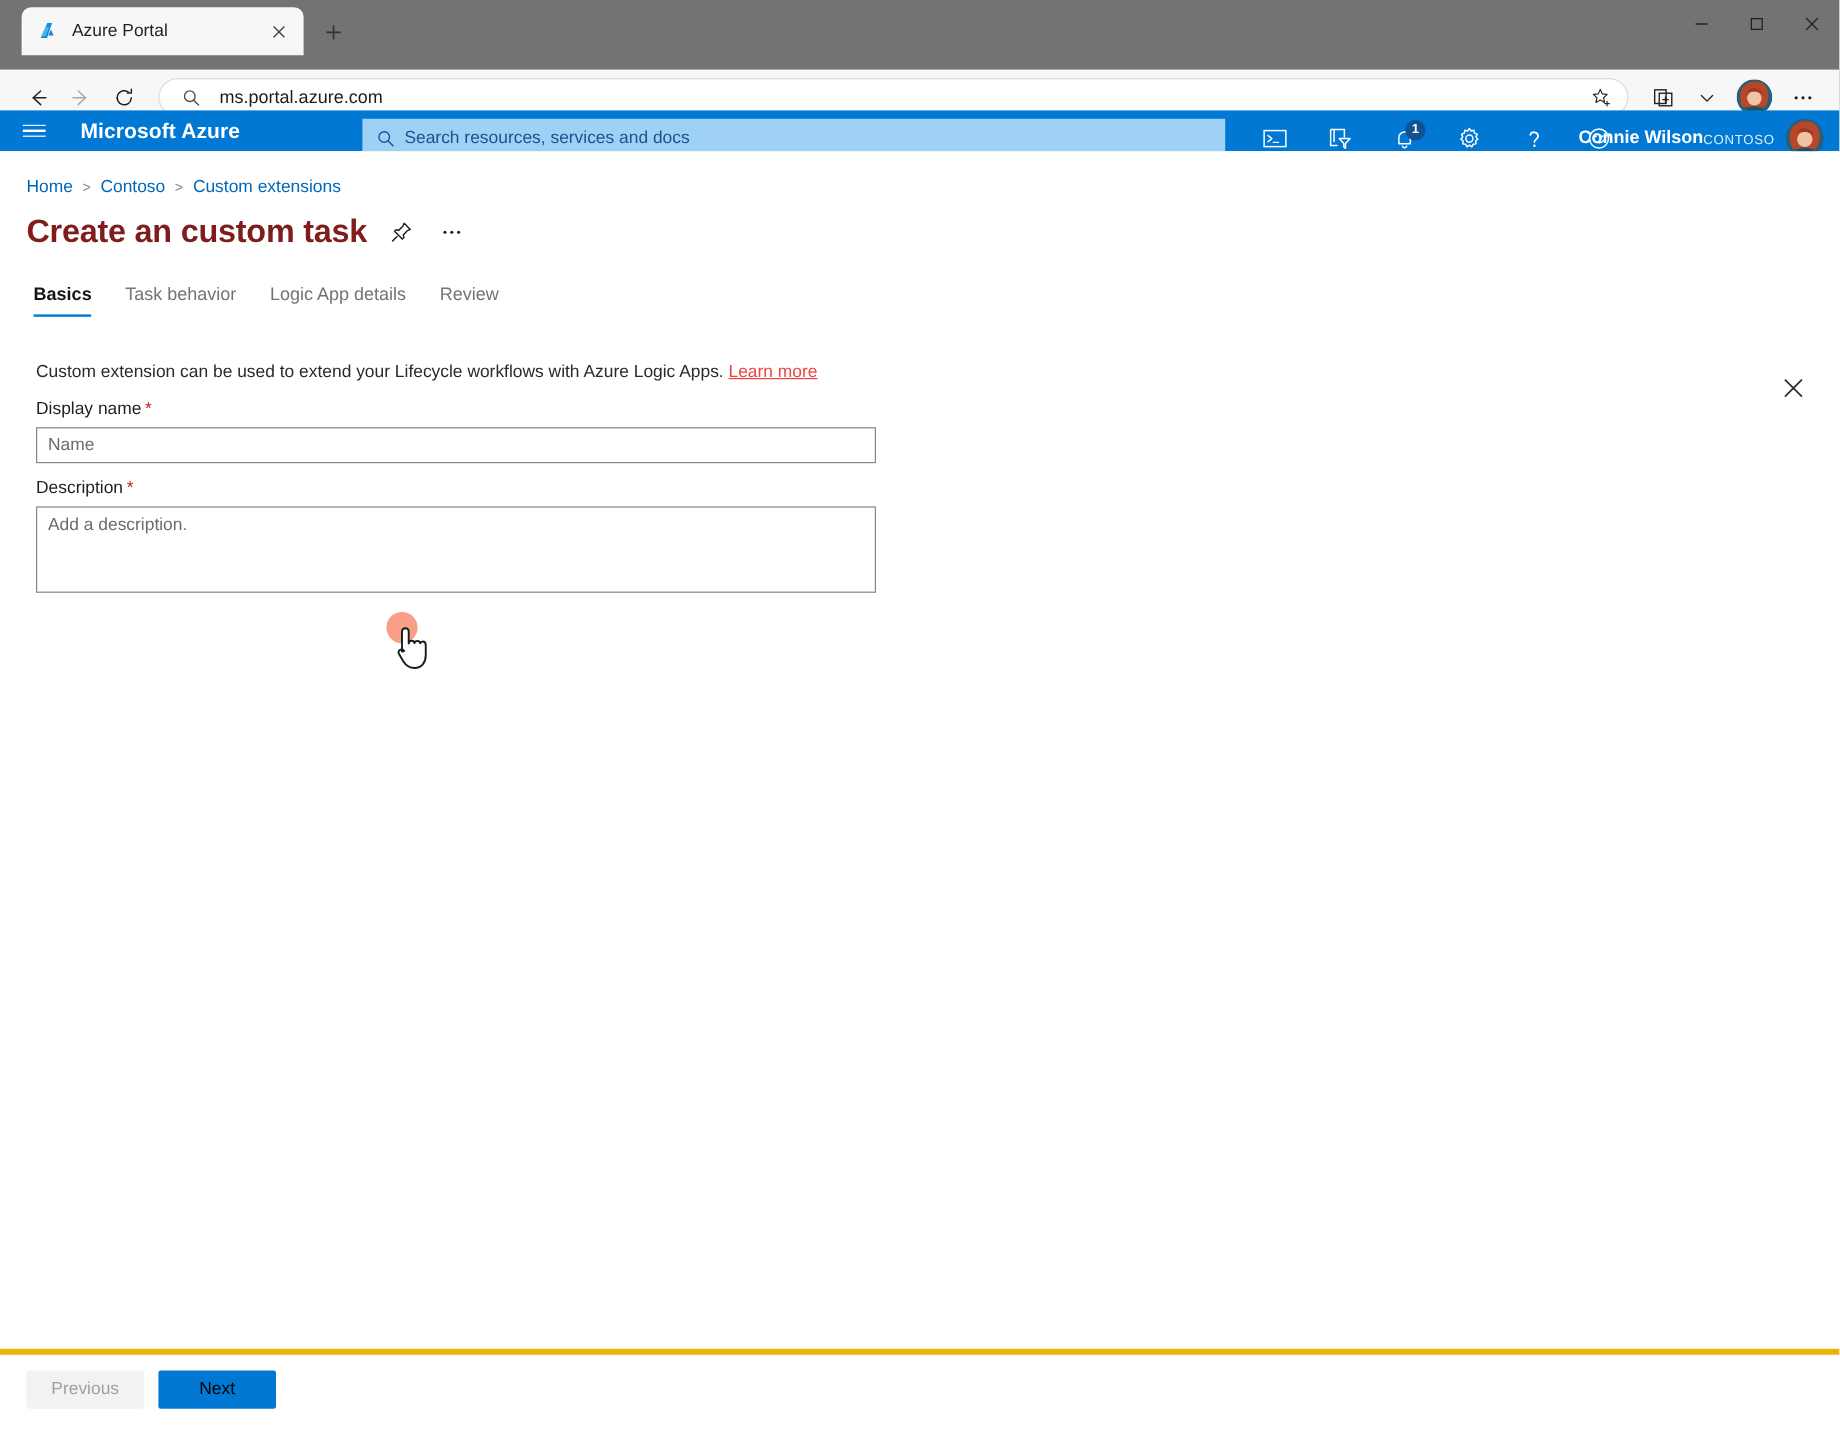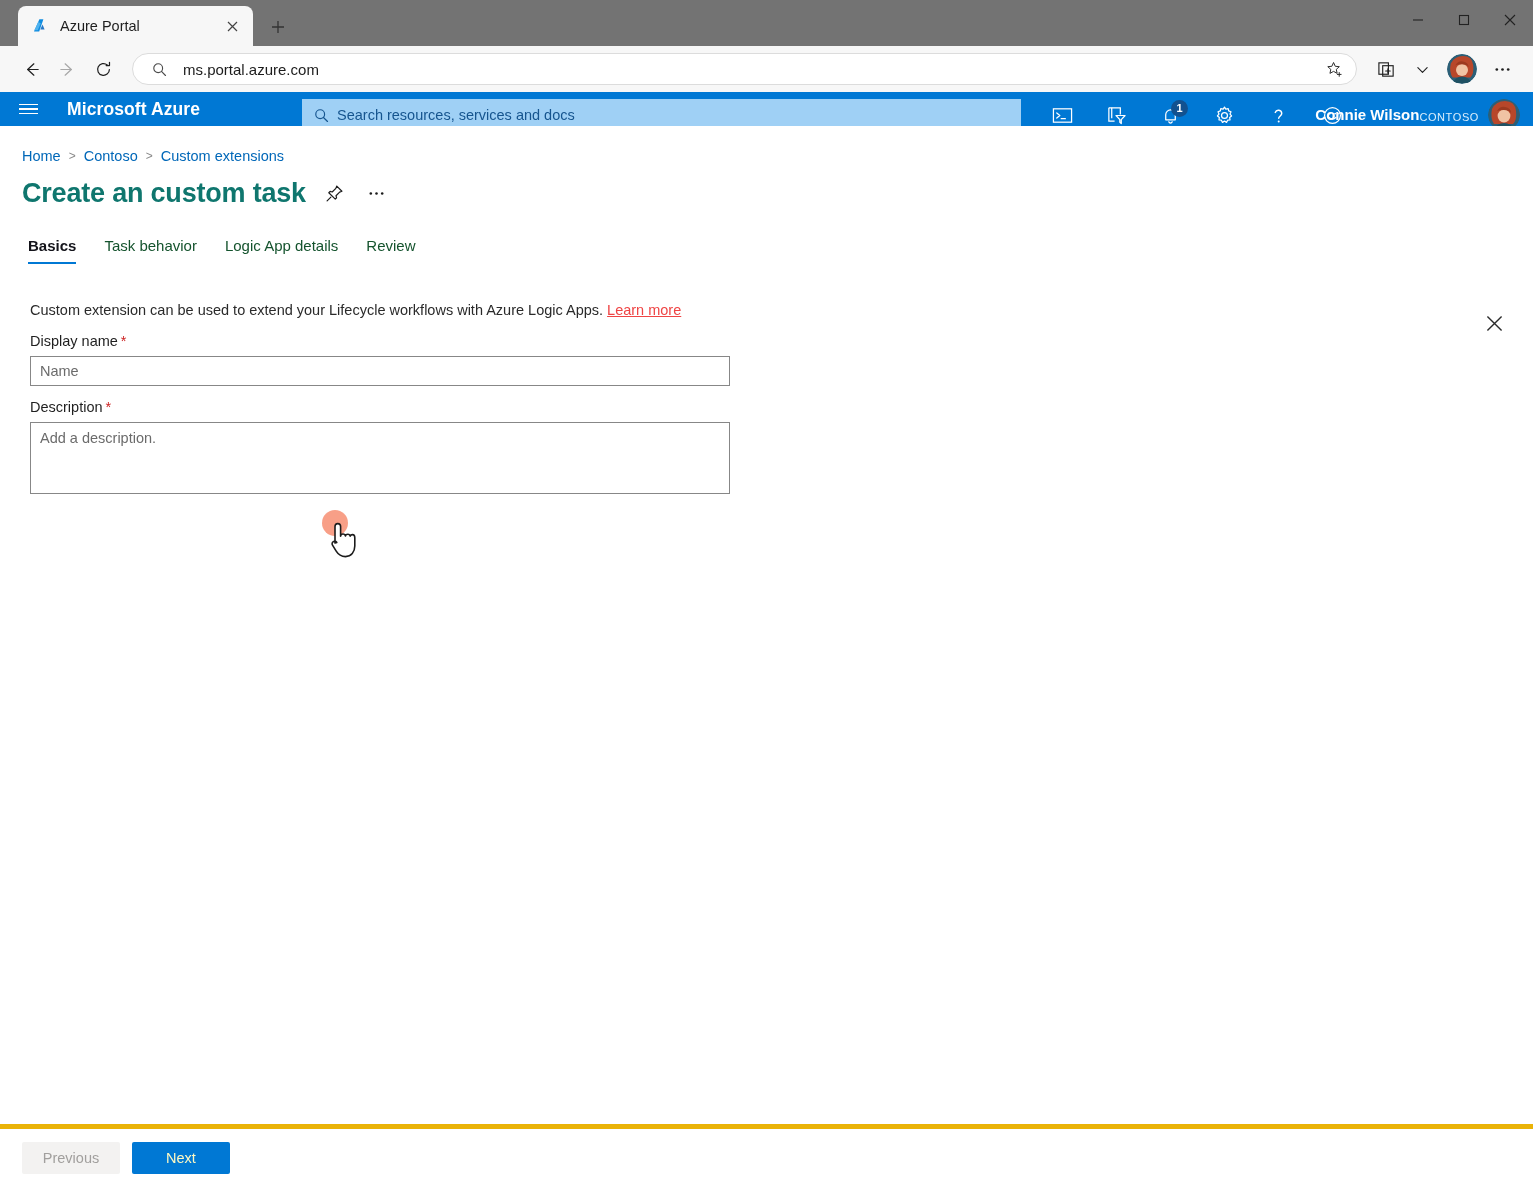--- a/index.html
+++ b/index.html
@@ -100,6 +100,7 @@
     padding: 0 14px;
     box-sizing: border-box;
     gap: 2px;
+    margin-top: 12px;
   }
   .nav-btn {
     width: 34px;

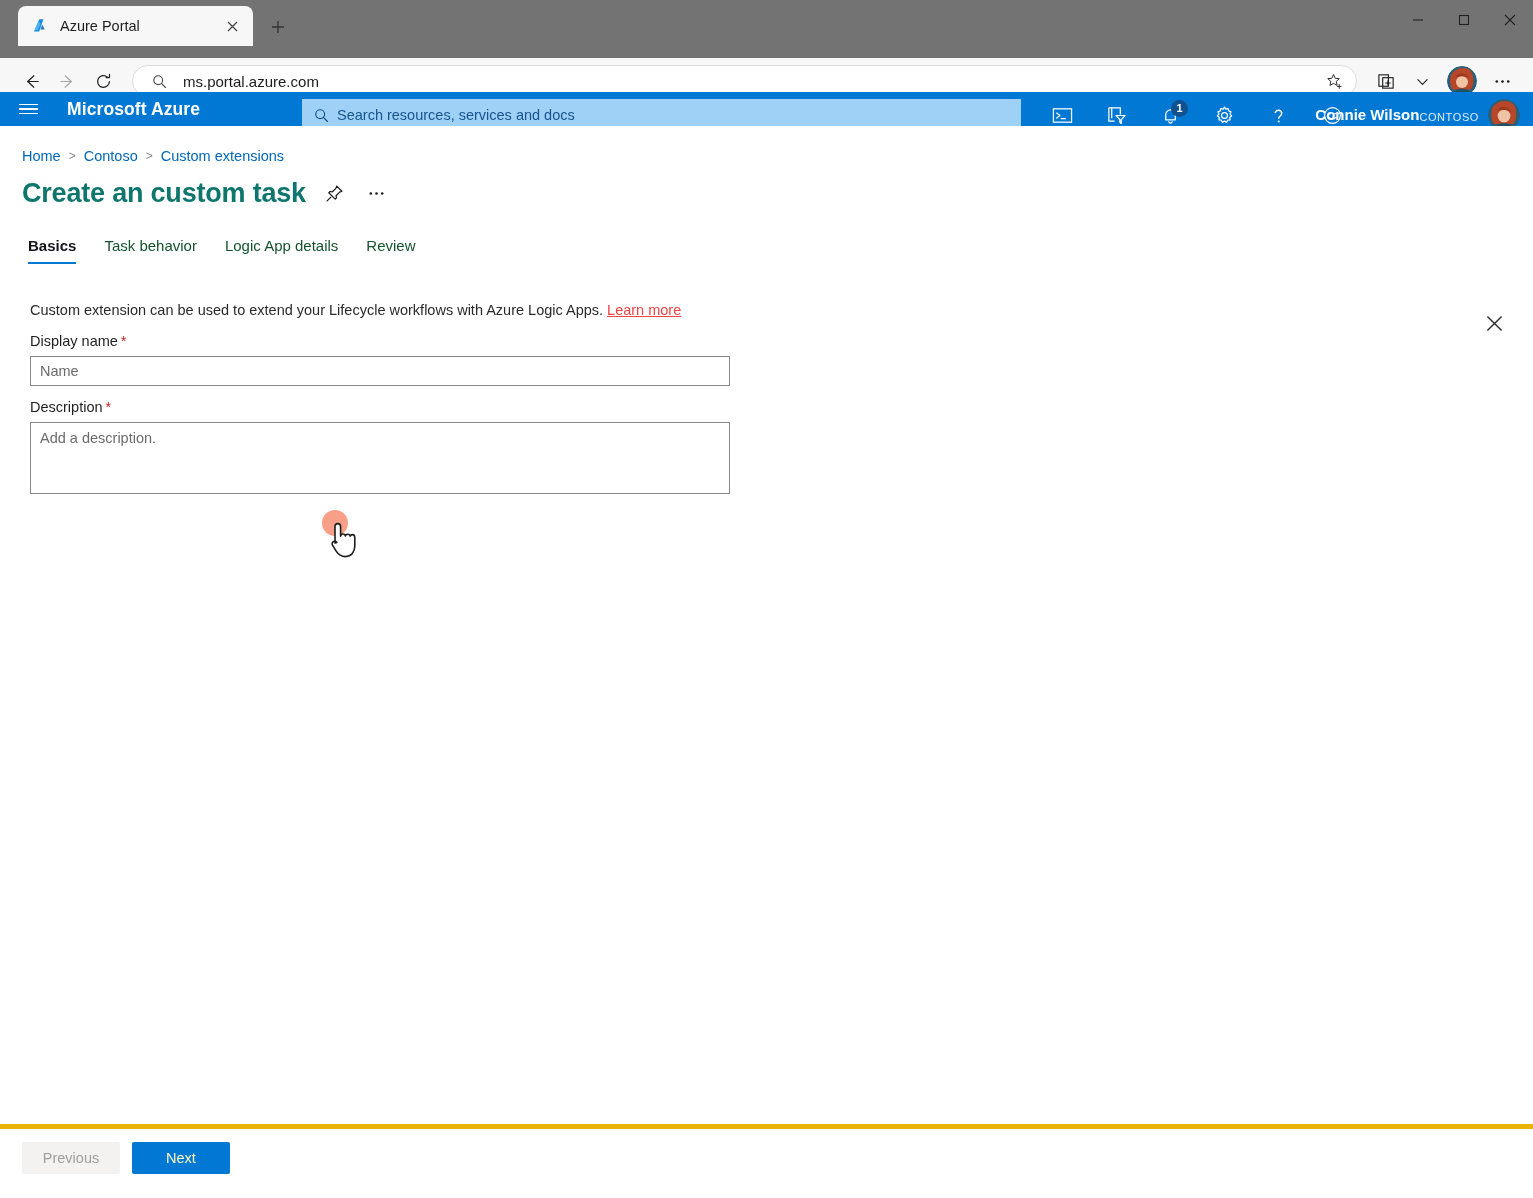--- a/index.html
+++ b/index.html
@@ -333,7 +333,7 @@
   .blade-title {
     font-size: 27px;
     font-weight: 600;
-    color: #0f766e;
+    color: #7f1d1d;
     white-space: nowrap;
     letter-spacing: -0.2px;
   }

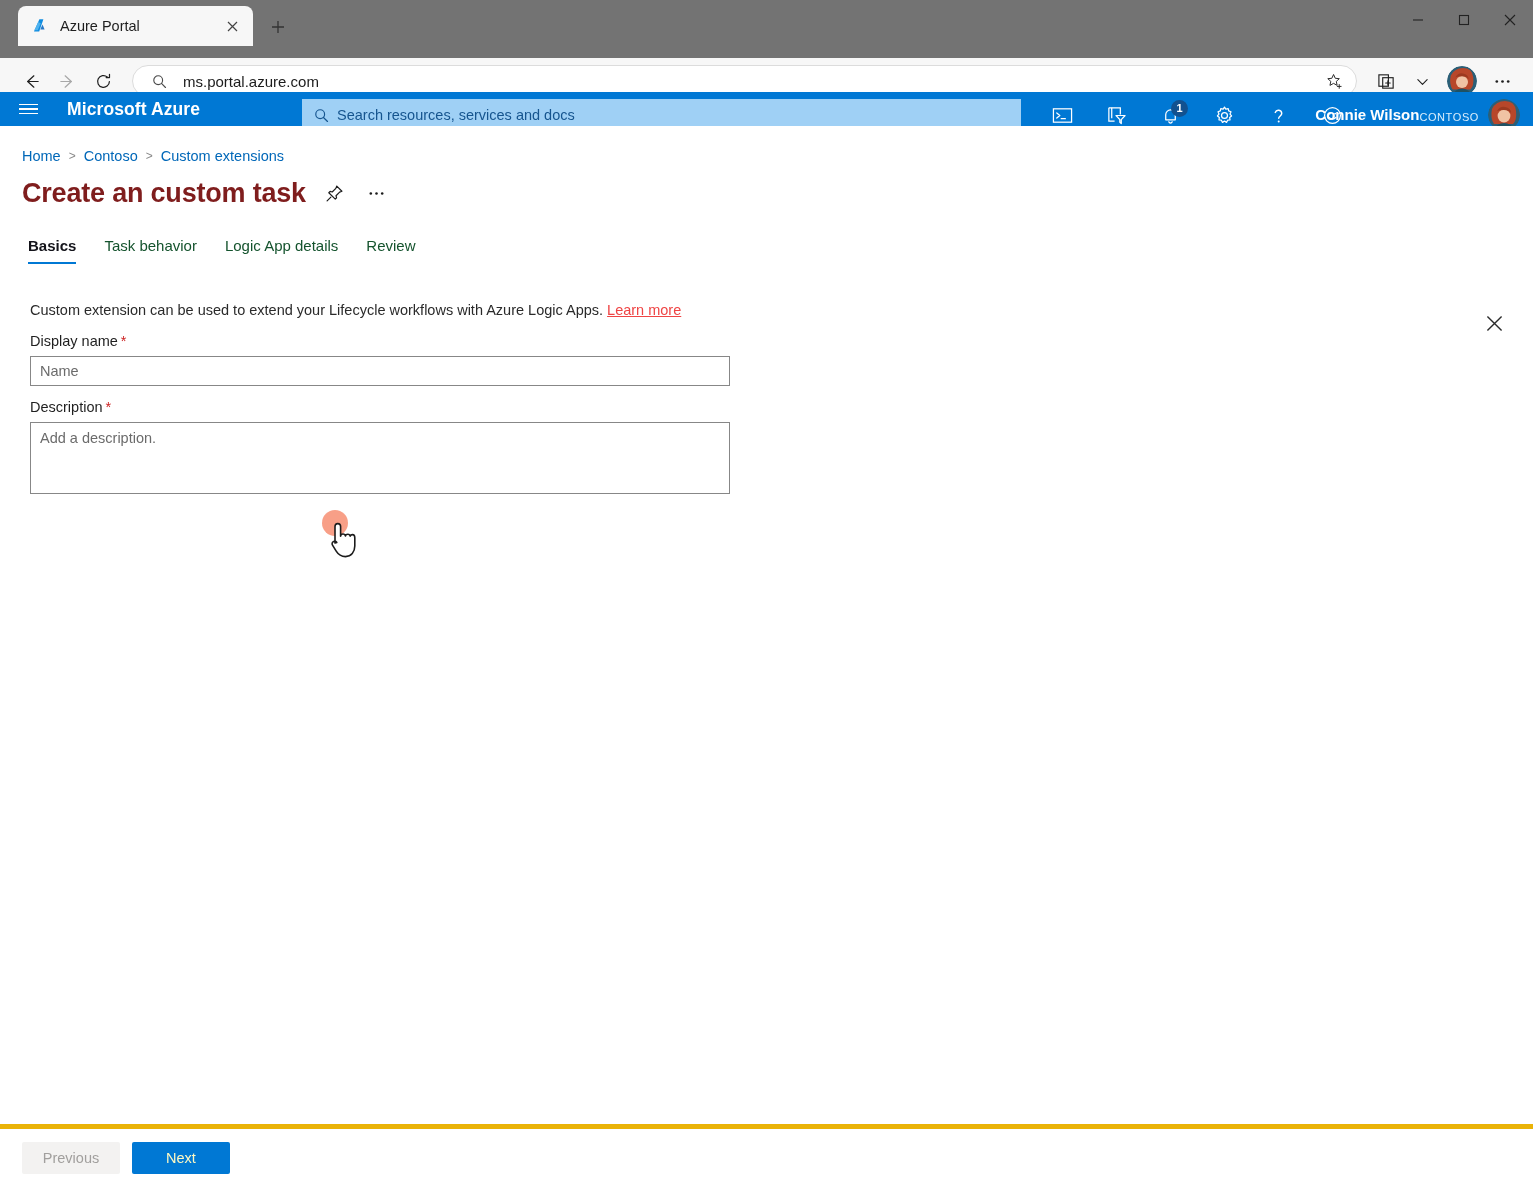--- a/index.html
+++ b/index.html
@@ -365,7 +365,7 @@
   }
   .pivot-tab {
     font-size: 15px;
-    color: #14532d;
+    color: #737373;
     padding: 0 14px 10px 14px;
     position: relative;
     white-space: nowrap;

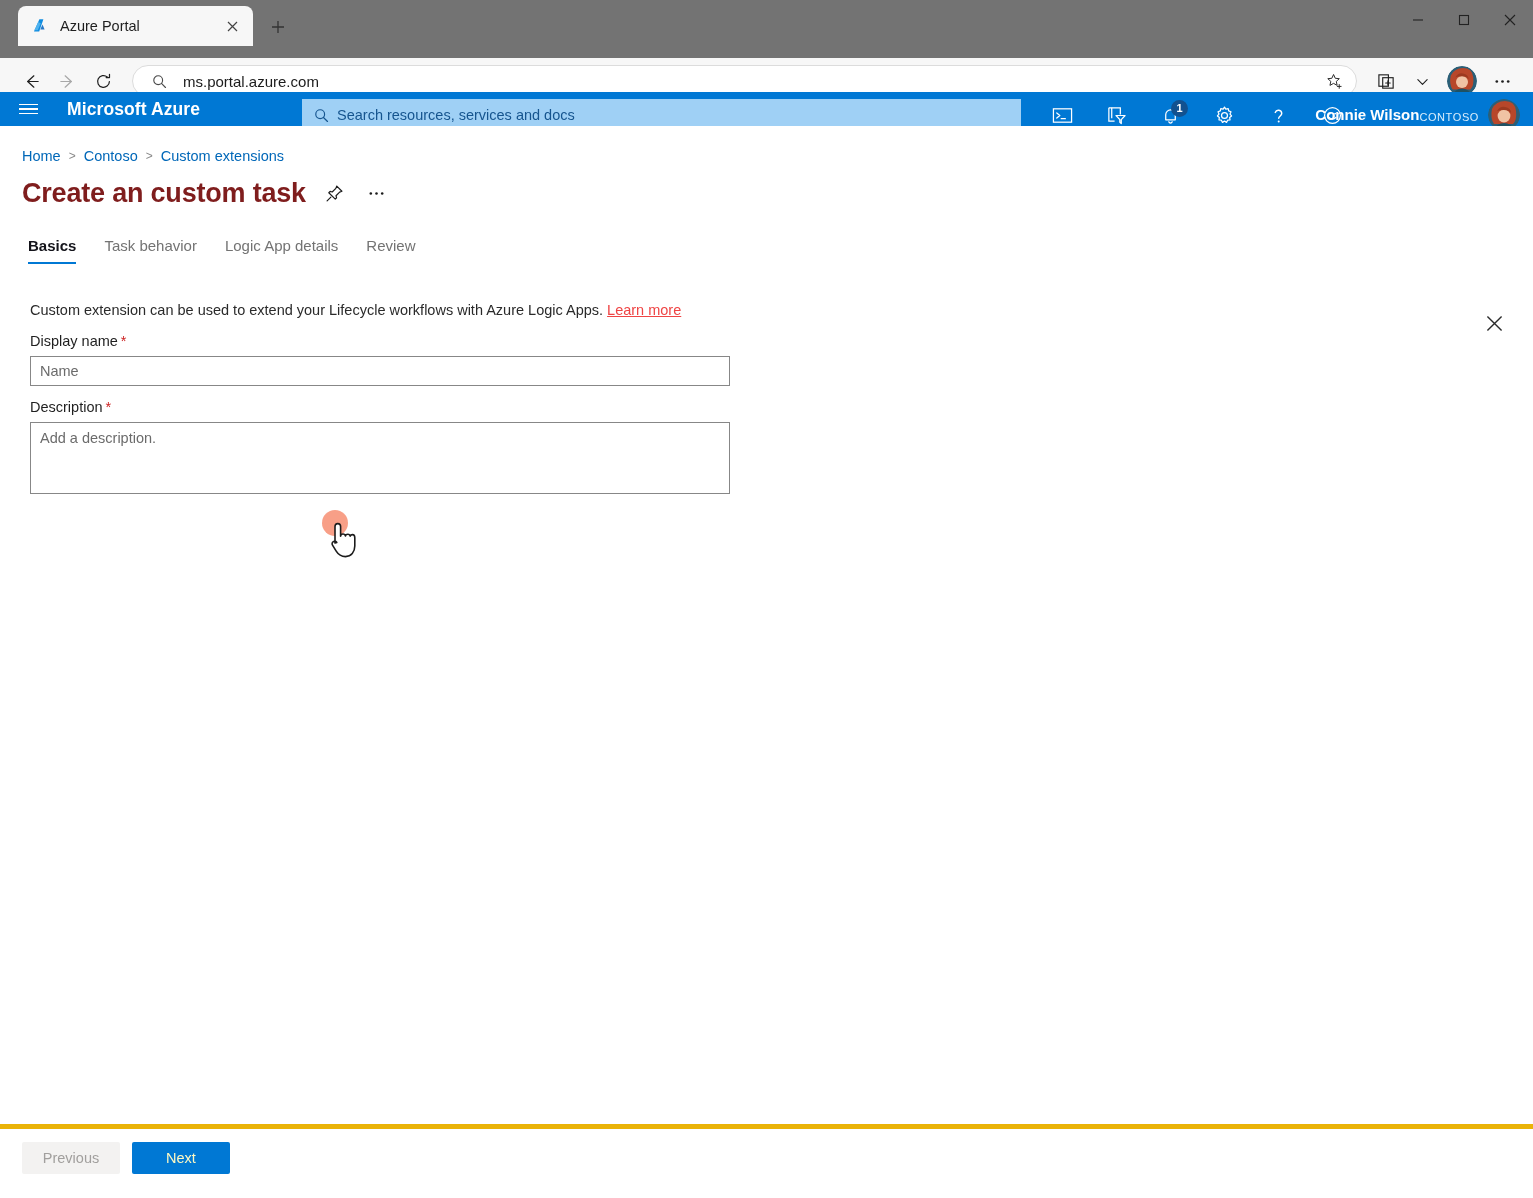--- a/index.html
+++ b/index.html
@@ -467,7 +467,7 @@
   }
   .btn-primary {
     background: #0078d4;
-    color: #fef9c3;
+    color: #000000;
   }
 
   

